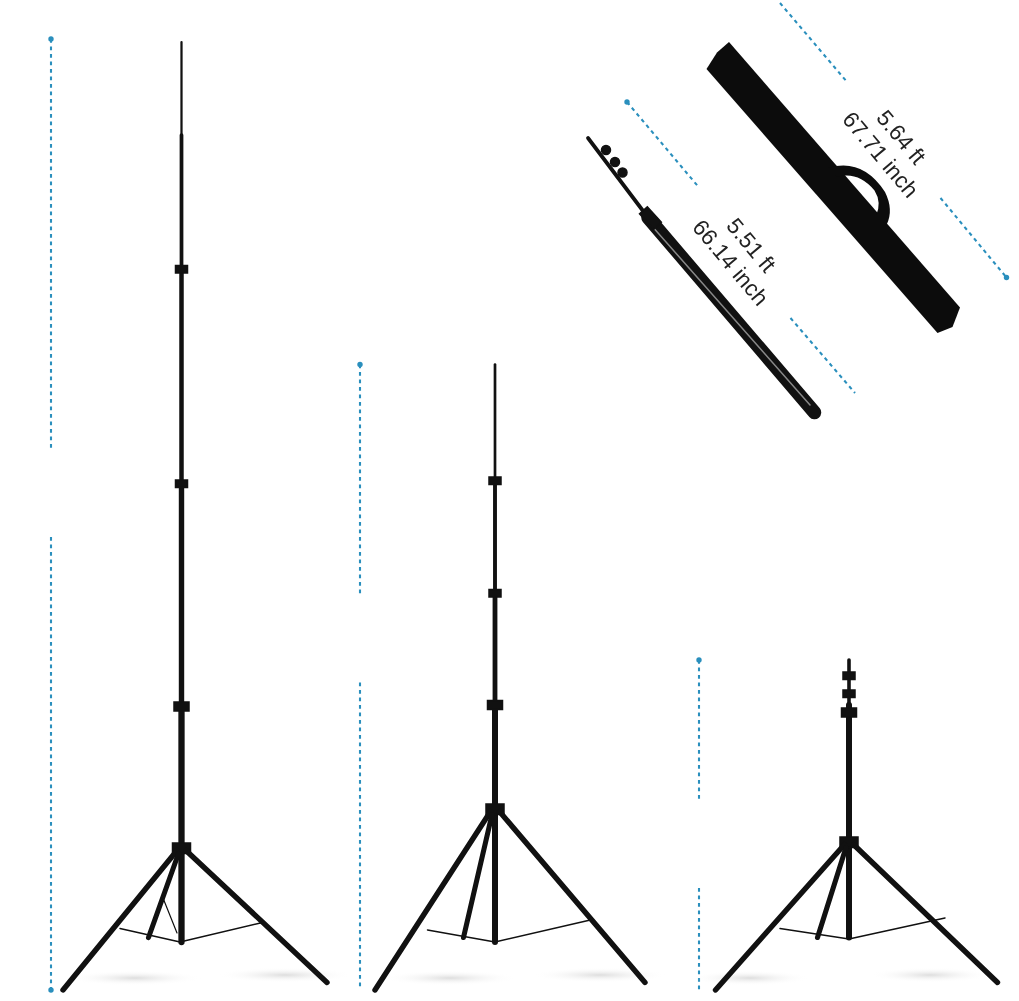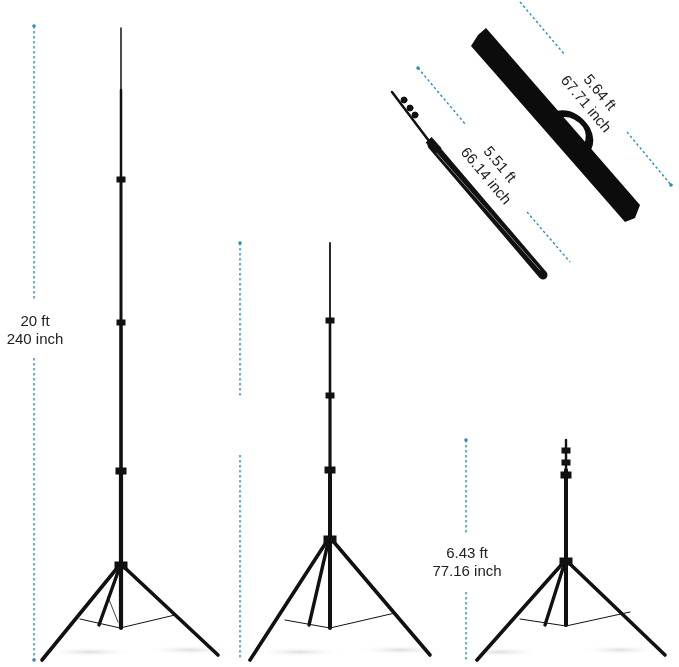--- a/index.html
+++ b/index.html
@@ -117,10 +117,6 @@
     </g>
   </svg>
 
-  <div class="label" style="left:0;top:312px;width:70px;">
-    <div>20 ft</div>
-    <div>240 inch</div>
-  </div>
   <div class="label" style="left:422px;top:544px;width:90px;">
     <div>6.43 ft</div>
     <div>77.16 inch</div>

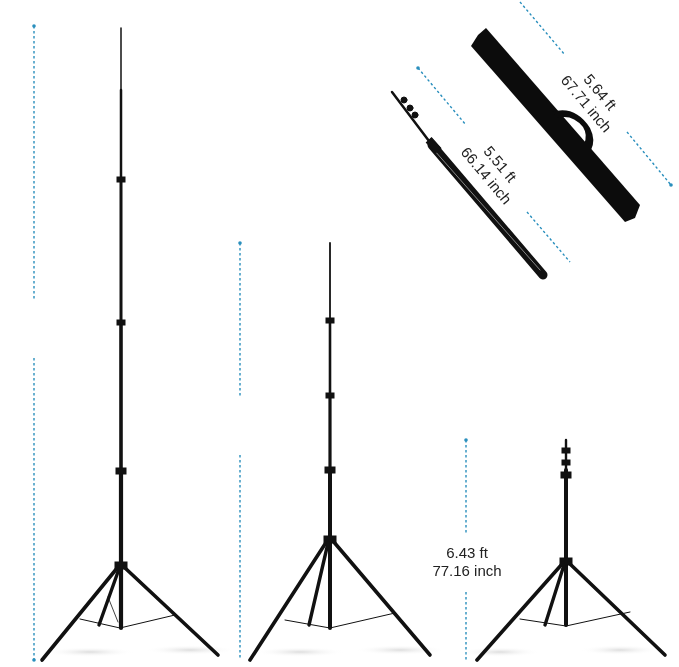--- a/index.html
+++ b/index.html
@@ -117,10 +117,6 @@
     </g>
   </svg>
 
-  <div class="label" style="left:422px;top:544px;width:90px;">
-    <div>6.43 ft</div>
-    <div>77.16 inch</div>
-  </div>
   <div class="label rot" style="left:448px;top:152px;width:90px;transform:rotate(50deg);">
     <div>5.51 ft</div>
     <div>66.14 inch</div>

